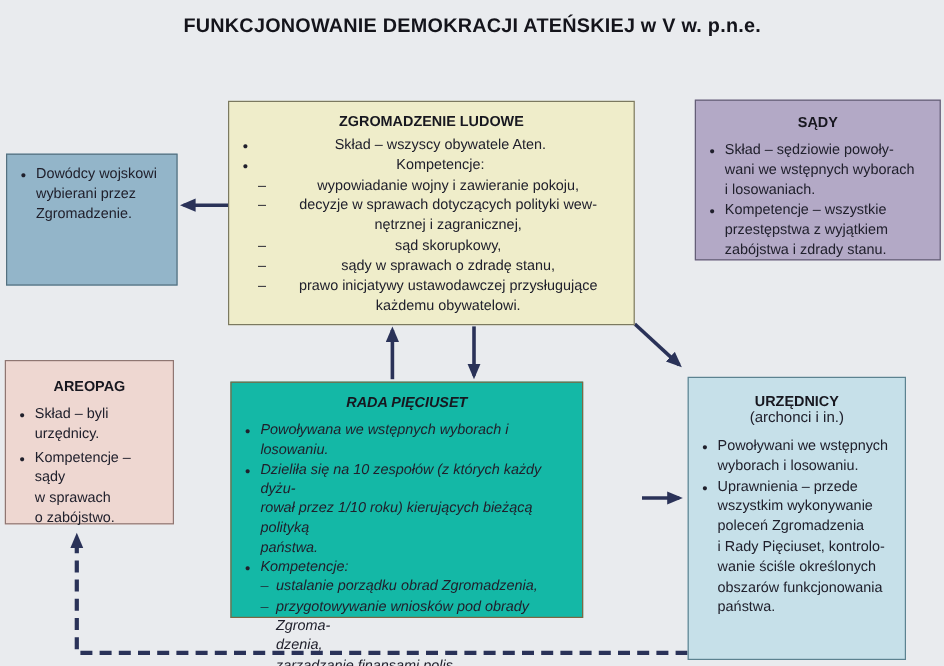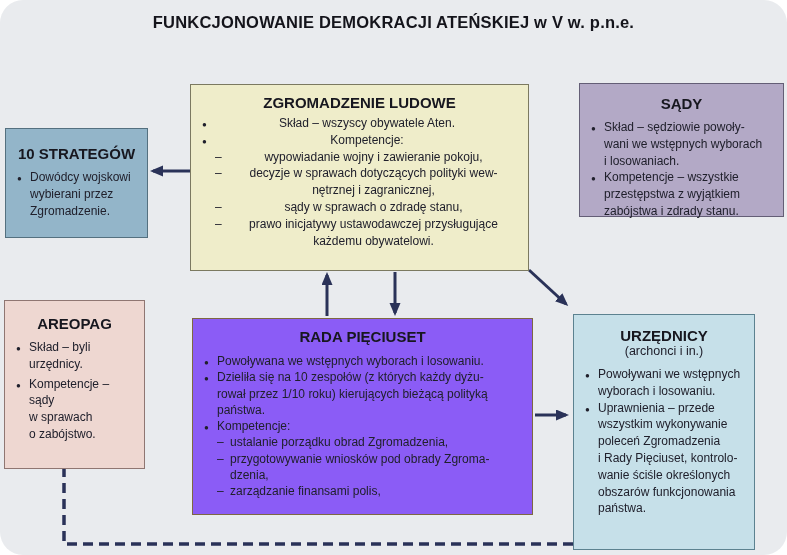--- a/index.html
+++ b/index.html
@@ -8,7 +8,6 @@
     background:#e9ebee; overflow:hidden;
     font-family:"Liberation Sans", sans-serif;
     color:#20202c;
-    border-radius:23px;
   }
   .title {
     position:absolute; top:13px; left:0; width:100%;

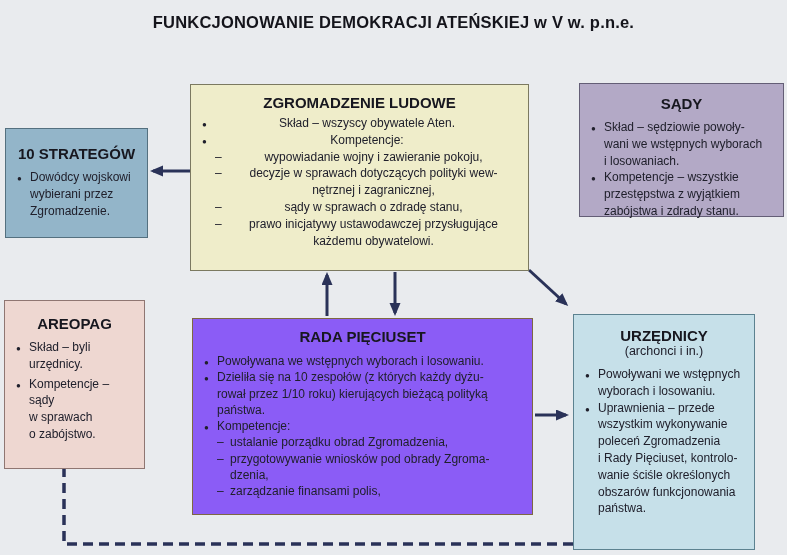--- a/index.html
+++ b/index.html
@@ -17,7 +17,7 @@
   .arrows { position:absolute; left:0; top:0; pointer-events:none; }
   .box { position:absolute; box-sizing:border-box; }
   .box-title {
-    text-align:center; font-weight:bold; font-size:15px;
+    text-align:center; font-weight:bold; font-size:12px;
     color:#17171f; padding-top:9px;
   }
   .box-sub { text-align:center; font-size:12.5px; }

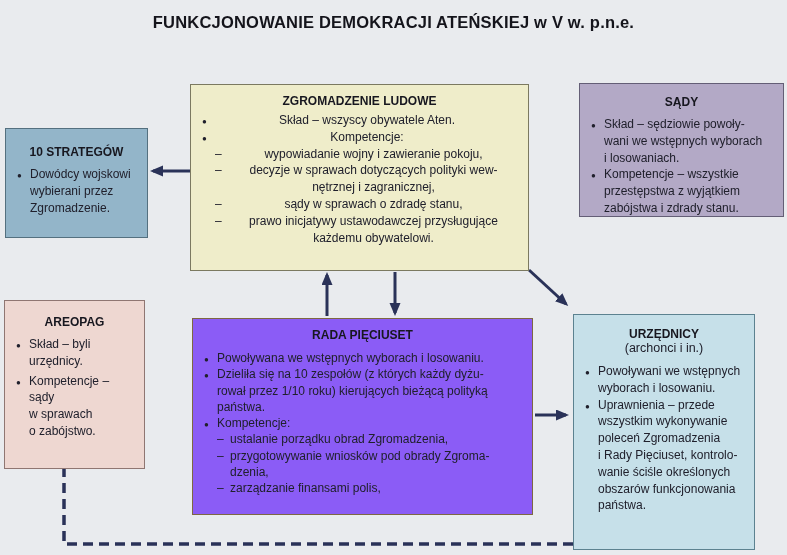--- a/index.html
+++ b/index.html
@@ -97,7 +97,6 @@
   </div>
 
   <div class="box strategowie">
-    <div class="box-title">10 STRATEGÓW</div>
     <div class="box-body">
       <div class="li bullet">Dowódcy wojskowi
 wybierani przez

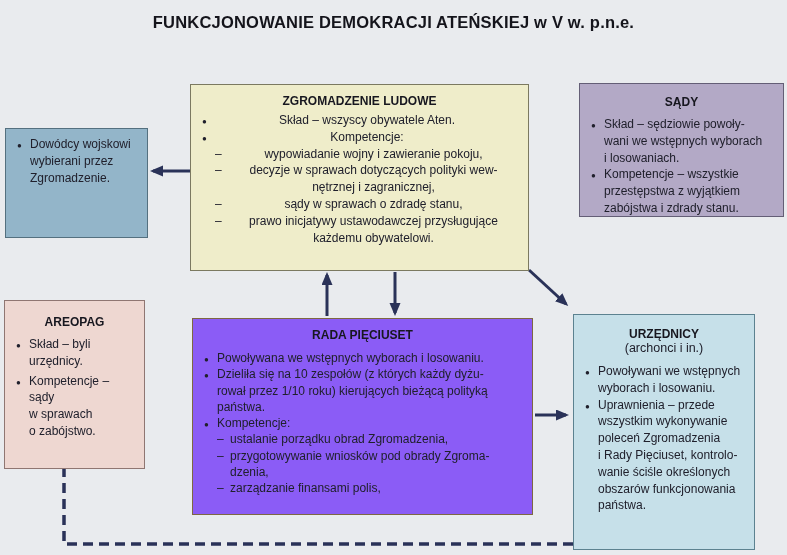--- a/index.html
+++ b/index.html
@@ -78,6 +78,7 @@
       <div class="li dash">wypowiadanie wojny i zawieranie pokoju,</div>
       <div class="li dash">decyzje w sprawach dotyczących polityki wew-
 nętrznej i zagranicznej,</div>
+      <div class="li dash">sąd skorupkowy,</div>
       <div class="li dash">sądy w sprawach o zdradę stanu,</div>
       <div class="li dash">prawo inicjatywy ustawodawczej przysługujące
 każdemu obywatelowi.</div>

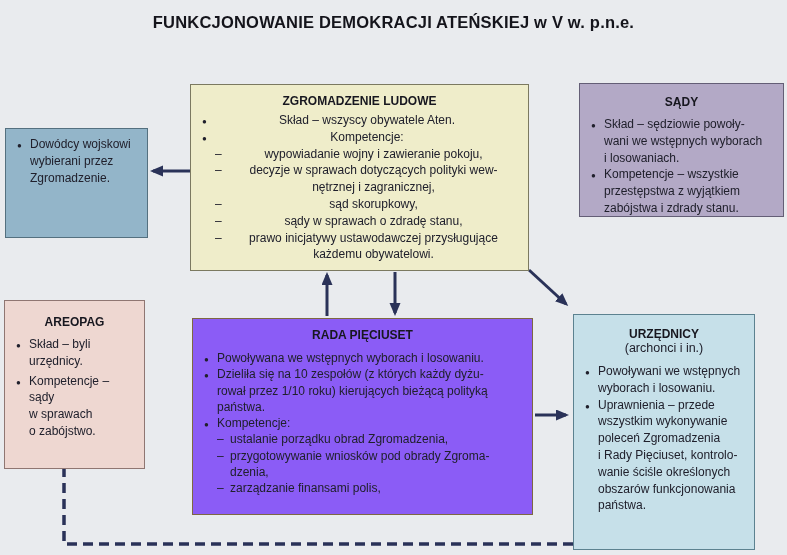--- a/index.html
+++ b/index.html
@@ -39,7 +39,7 @@
   .strategowie  { left:5px;   top:128px; width:143px; height:110px; background:#93b5c9; border:1.5px solid #54707f; }
   .strategowie .box-title { padding-top:16px; }
   .strategowie .box-body  { padding-top:7px; }
-  .areopag      { left:4px;   top:300px; width:141px; height:169px; background:#eed7d1; border:1.5px solid #8f7672; }
+  .areopag      { left:4px;   top:300px; width:141px; height:137px; background:#eed7d1; border:1.5px solid #8f7672; }
   .areopag .box-title { padding-top:14px; }
   .areopag .box-body  { padding-top:7px; }
   .areopag .li { margin-bottom:3px; }

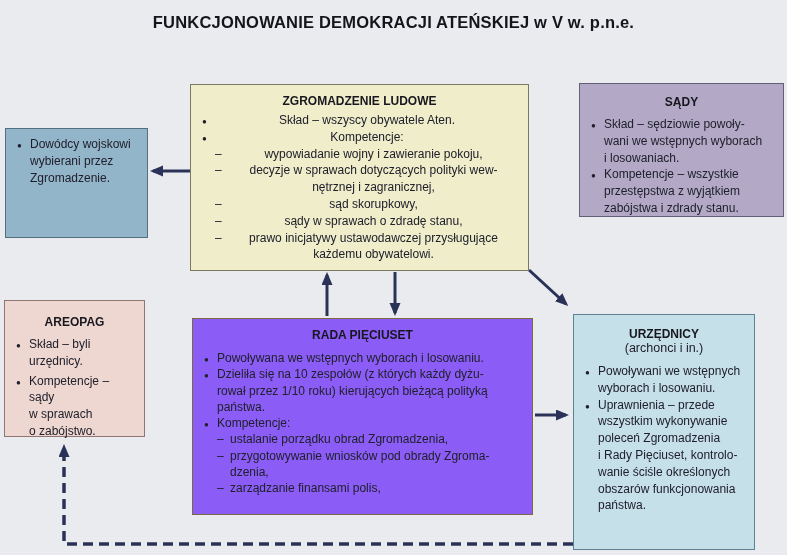--- a/index.html
+++ b/index.html
@@ -43,7 +43,7 @@
   .areopag .box-title { padding-top:14px; }
   .areopag .box-body  { padding-top:7px; }
   .areopag .li { margin-bottom:3px; }
-  .rada         { left:192px; top:318px; width:341px; height:197px; background:#8b5cf6; border:1.5px solid #7e6743; }
+  .rada         { left:192px; top:318px; width:294px; height:197px; background:#14b8a6; border:1.5px solid #7e6743;font-style:italic; }
   .rada .box-body { padding-top:8px; line-height:16.3px; }
   .urzednicy    { left:573px; top:314px; width:182px; height:236px; background:#c6e0e9; border:1.5px solid #5c8290; }
   .urzednicy .box-title { padding-top:12px; }

